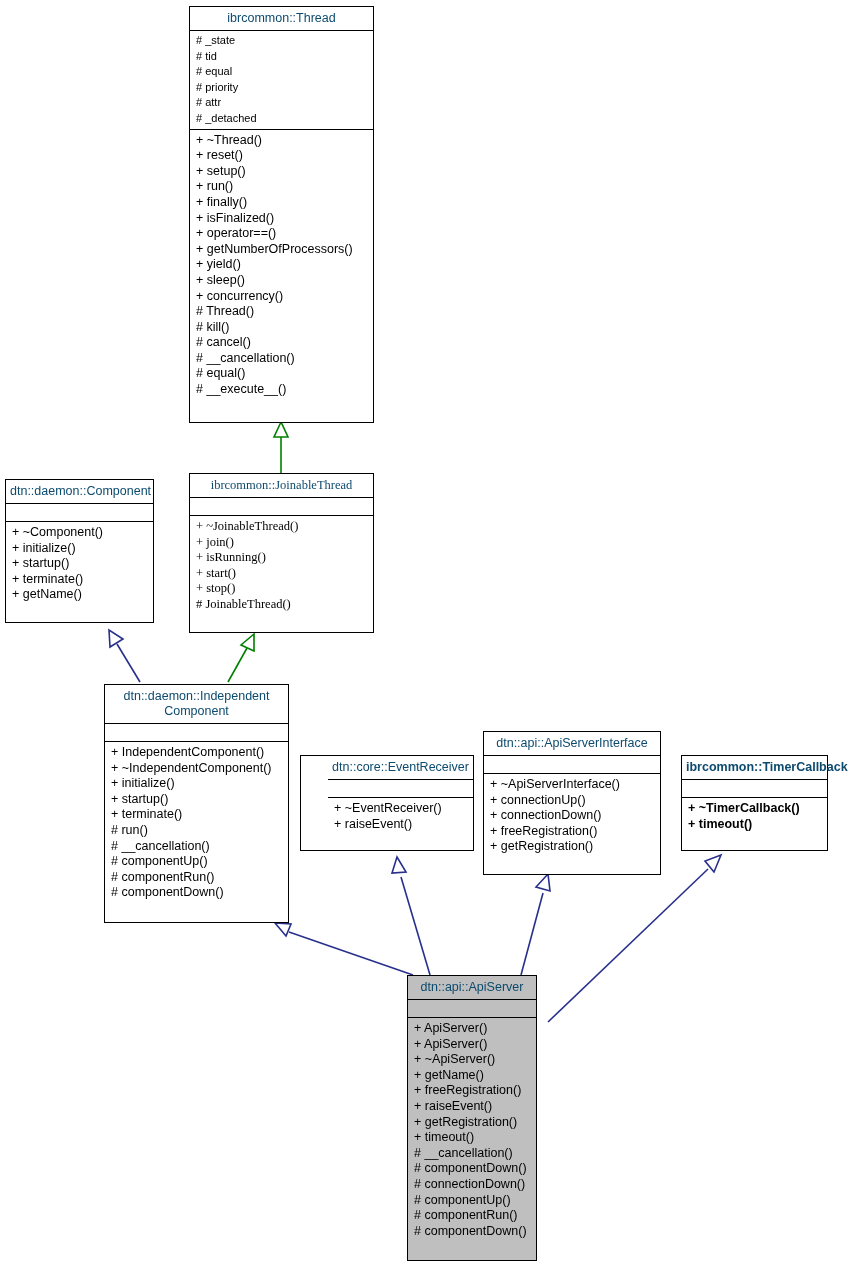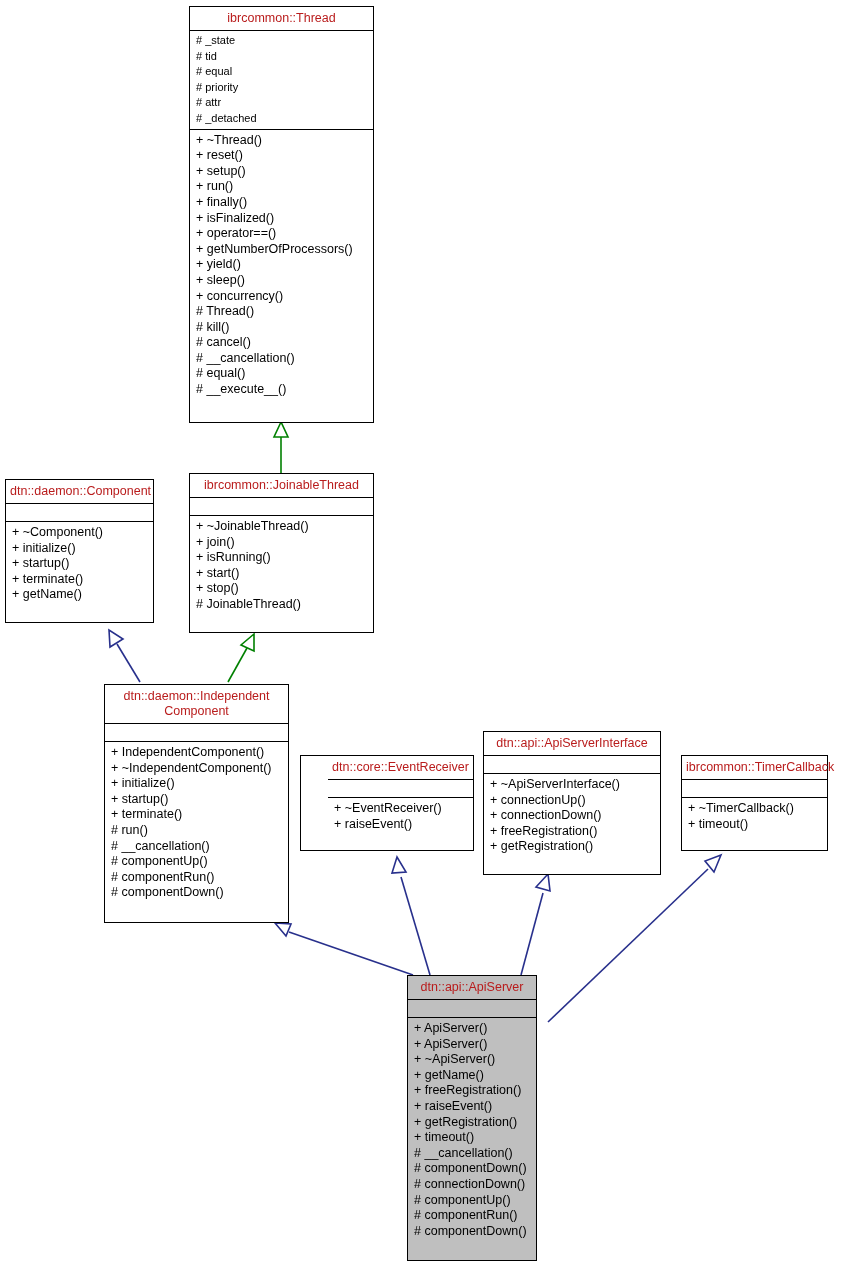--- a/index.html
+++ b/index.html
@@ -40,7 +40,7 @@
     text-align: center;
     font-size: 12.5px;
     line-height: 15px;
-    color: #b91c1c;
+    color: #0c4a6e;
     padding: 4px 4px 4px 4px;
     border-bottom: 1px solid #000000;
     white-space: pre-line;

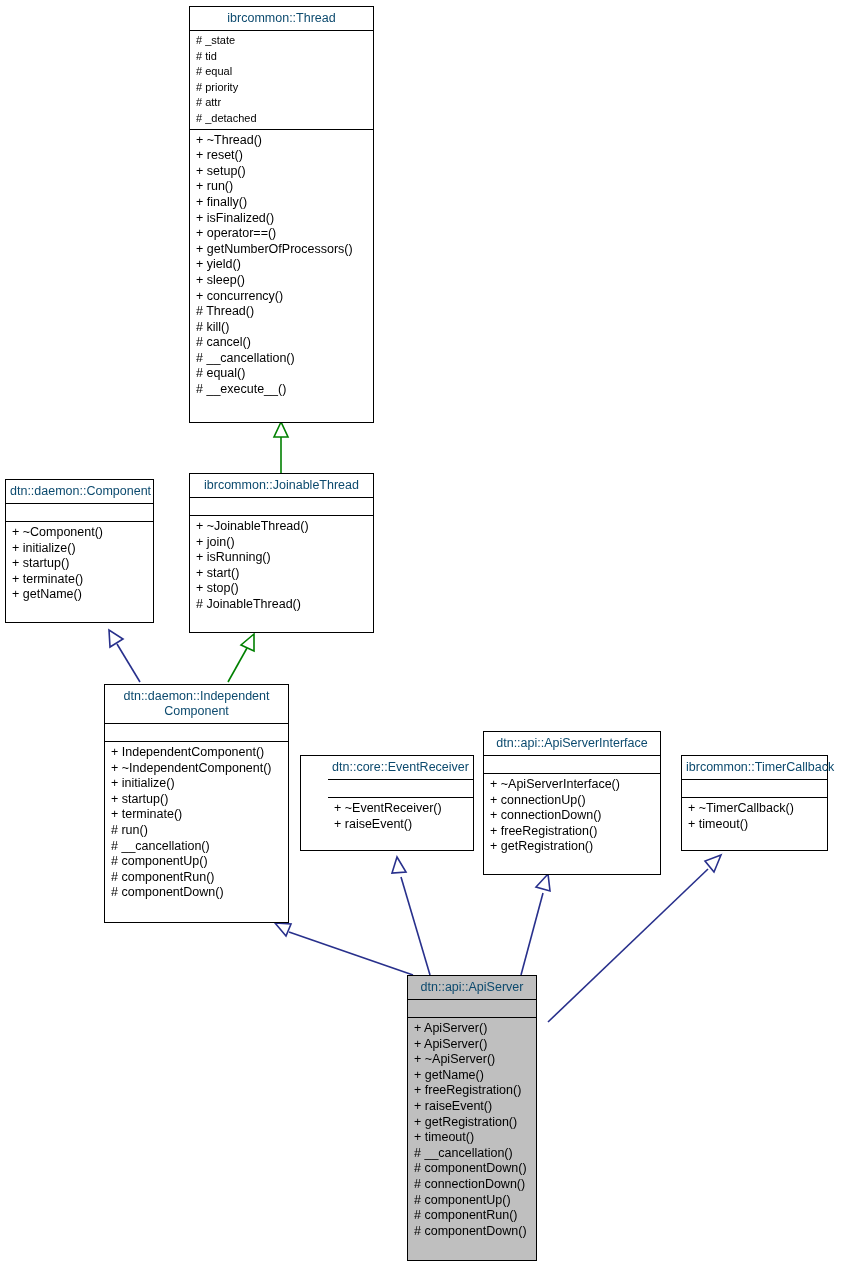--- a/index.html
+++ b/index.html
@@ -156,7 +156,7 @@
       </div>
   </div>
 
-  <div class="uml-class" style="left:189px; top:473px; width:185px; height:160px;">
+  <div class="uml-class" style="left:189px; top:473px; width:185px; height:160px;font-family:Liberation Serif, serif;">
     <div class="cls-title">ibrcommon::JoinableThread</div>
     <div class="cls-attrs empty"></div>
     <div class="cls-ops">

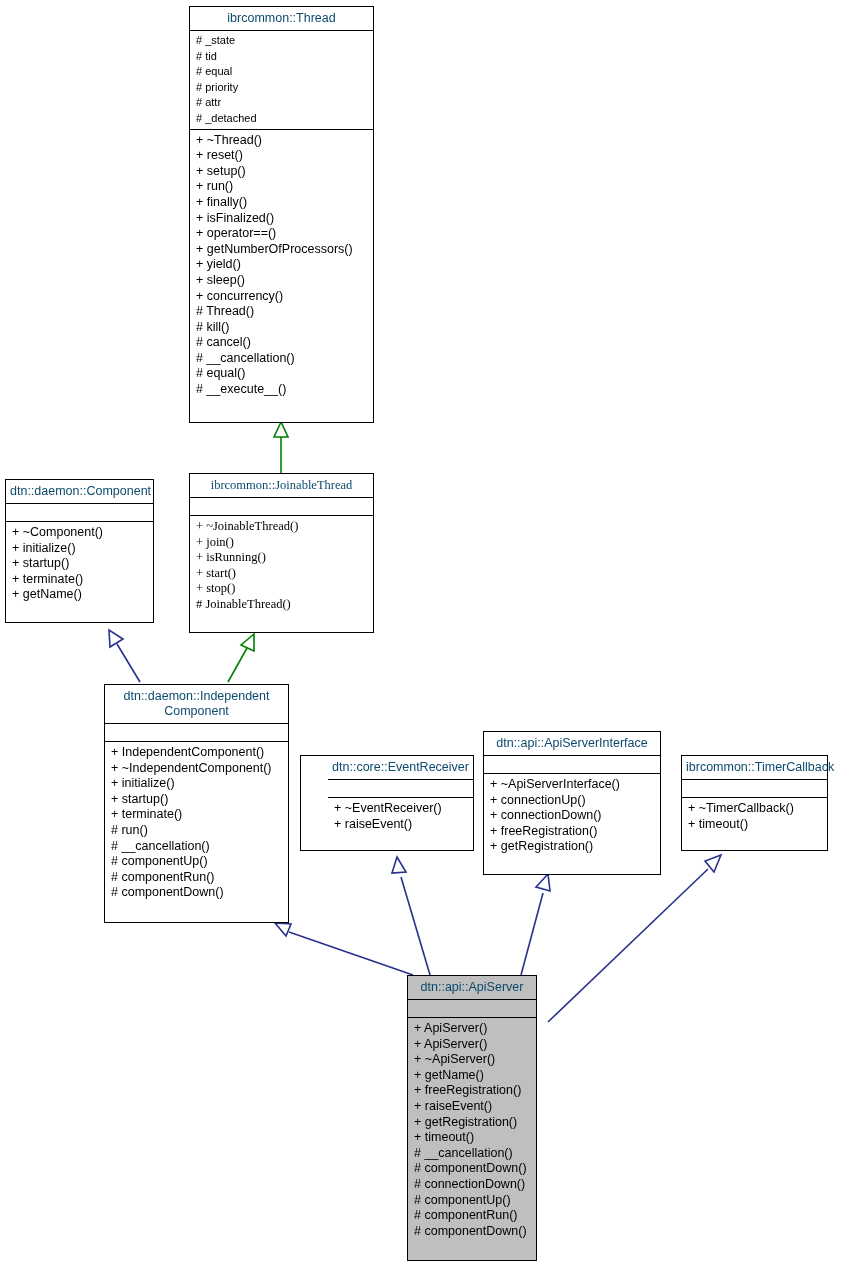--- a/index.html
+++ b/index.html
@@ -208,7 +208,7 @@
       </div>
   </div>
 
-  <div class="uml-class" style="left:681px; top:755px; width:147px; height:96px;">
+  <div class="uml-class" style="left:681px; top:755px; width:147px; height:96px;font-weight:bold;">
     <div class="cls-title">ibrcommon::TimerCallback</div>
     <div class="cls-attrs empty"></div>
     <div class="cls-ops">

